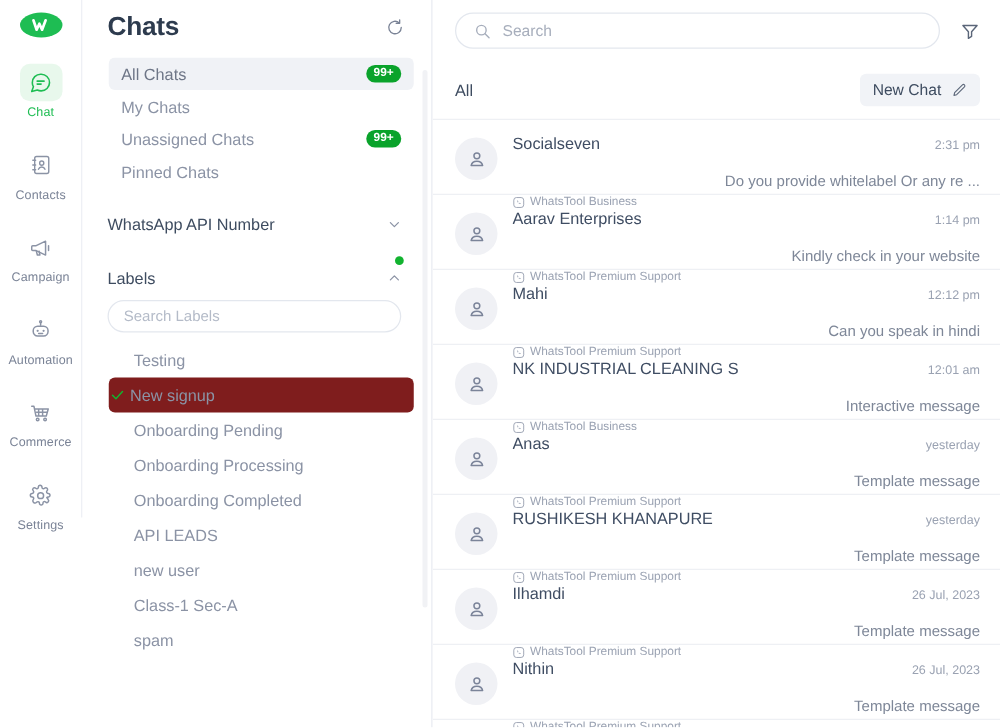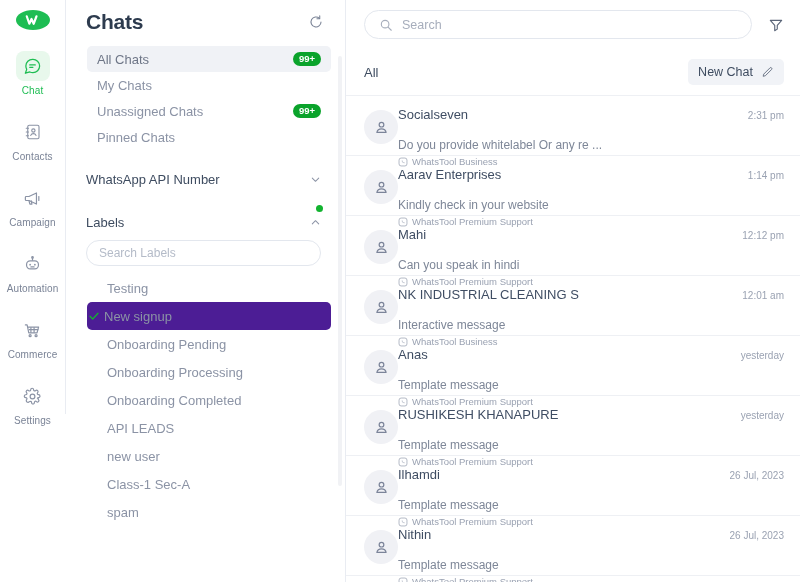--- a/index.html
+++ b/index.html
@@ -195,10 +195,12 @@
   }
   .chat-row {
     display: flex; align-items: flex-start;
+    gap: 12px;
     padding: 11px 16px 10px 18px;
     border-bottom: 1px solid #eef0f4;
     cursor: pointer;
     height: 60px;
+    text-align: right;
   }
   .avatar {
     width: 34px; height: 34px; flex: 0 0 34px;

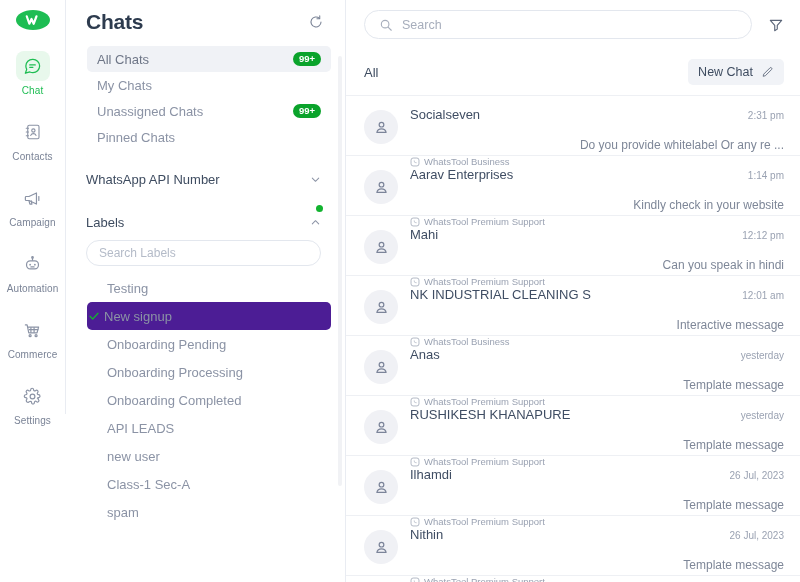--- a/index.html
+++ b/index.html
@@ -132,7 +132,7 @@
     font-size: 13px; color: #8b93a5;
     cursor: pointer;
   }
-  .label-item.active { background: #4c1d95; }
+  .label-item.active { background: #7f1d1d; }
   .label-check {
     width: 14px; margin-left: -9px; margin-right: 2px;
     color: #12b32f; font-size: 12px;

